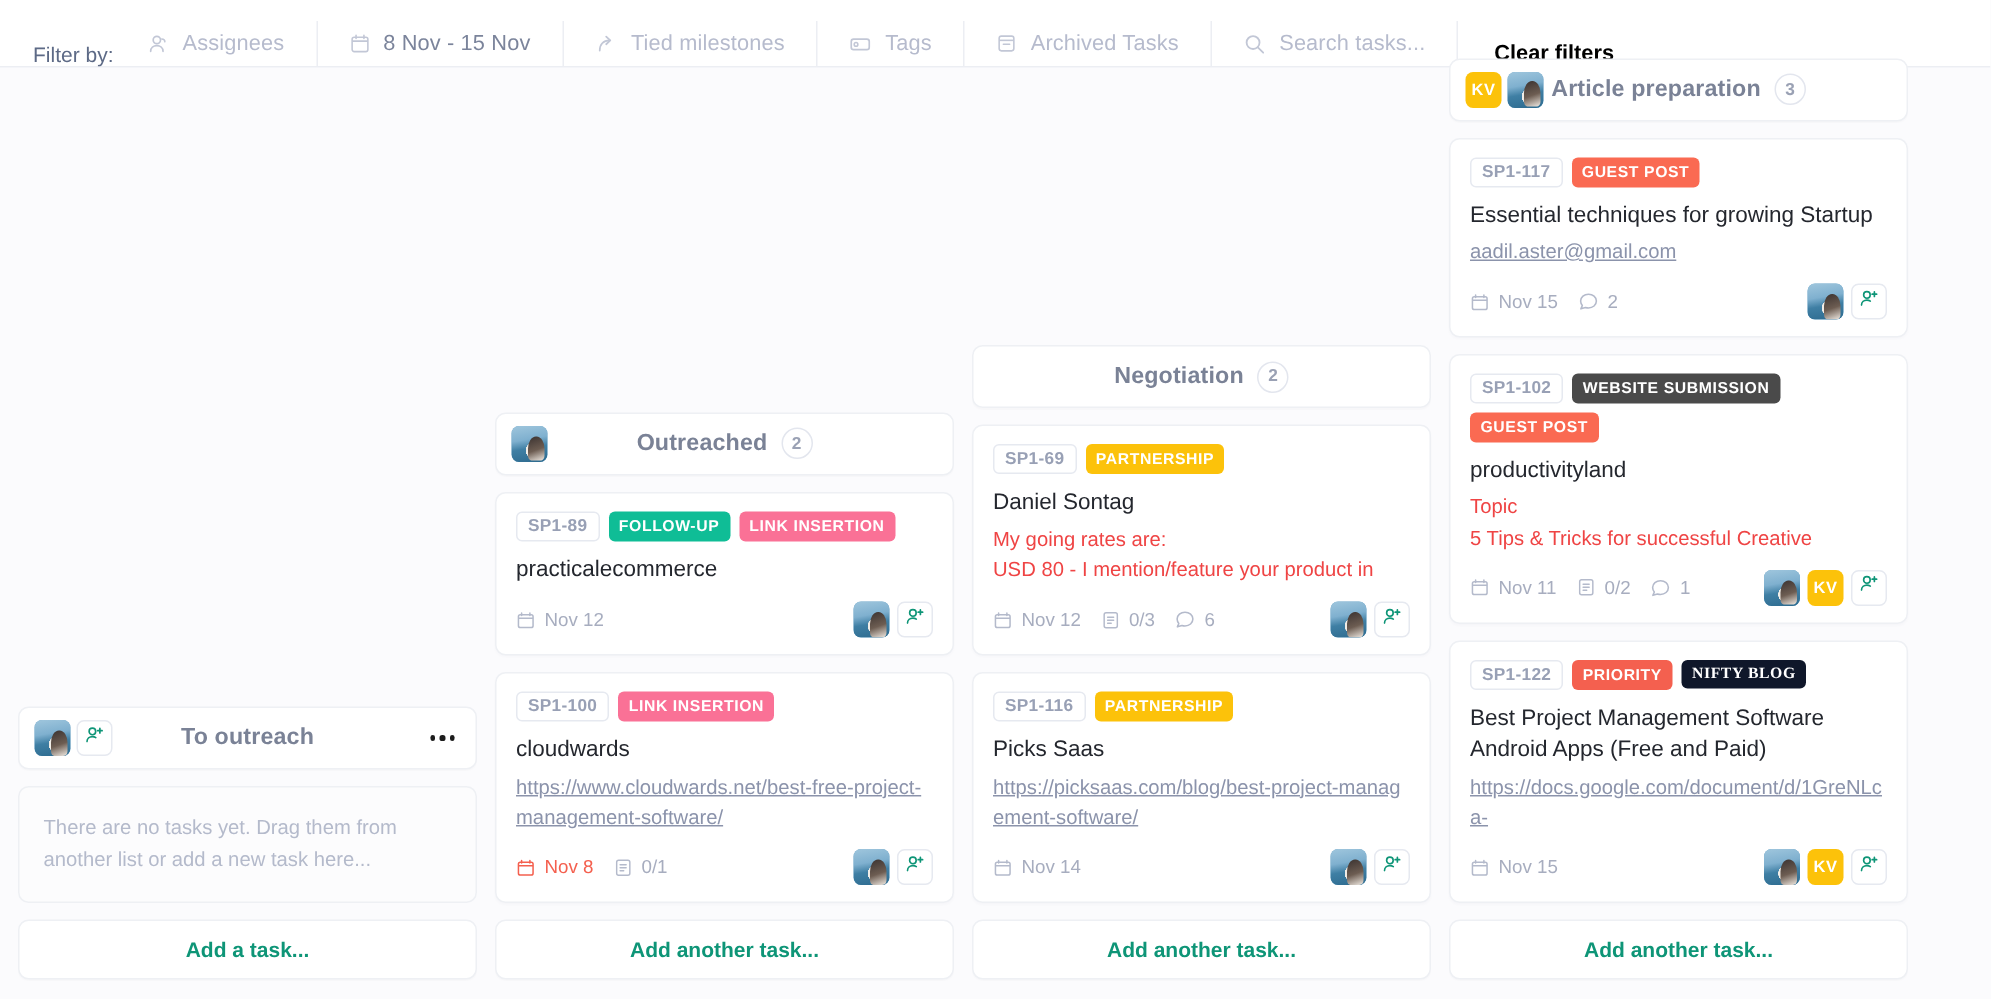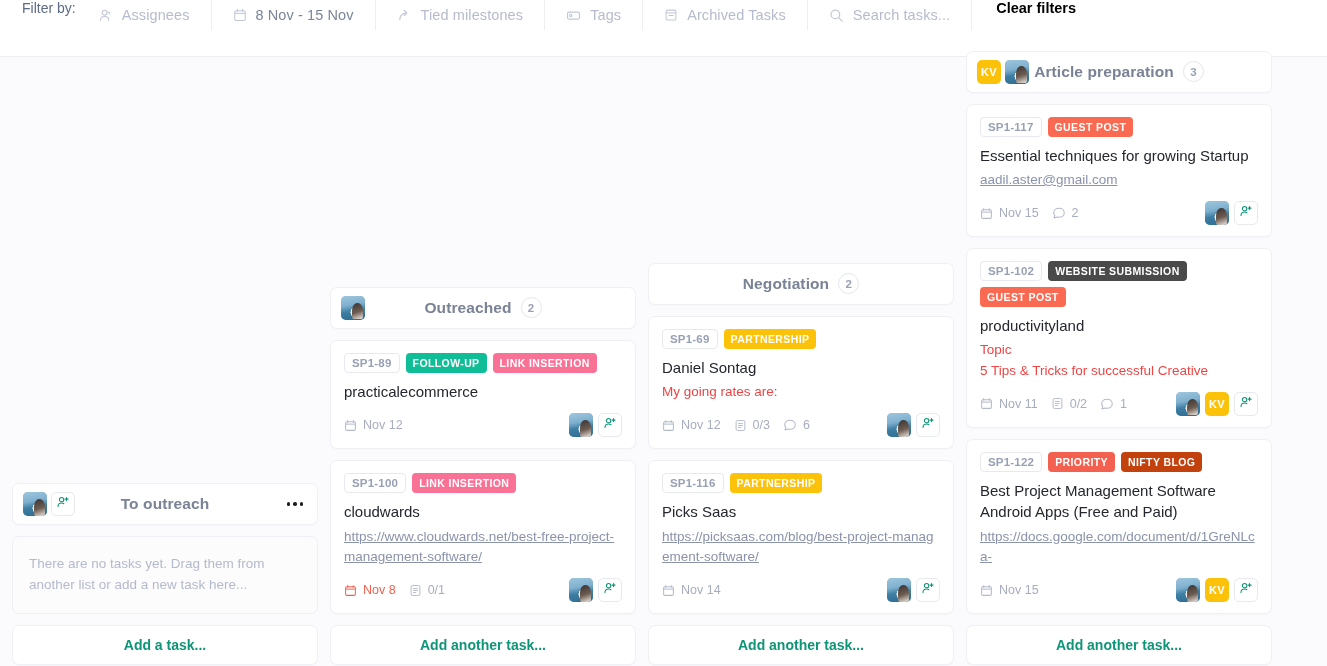--- a/index.html
+++ b/index.html
@@ -12,11 +12,11 @@
 
   
   .filter-bar {
-    height: 57px;
+    height: 45px;
     background: #ffffff;
     border-bottom: 1px solid #eceef3;
     display: flex;
-    align-items: flex-start;
+    align-items: flex-end;
     padding: 0 22px;
     gap: 0;
   }

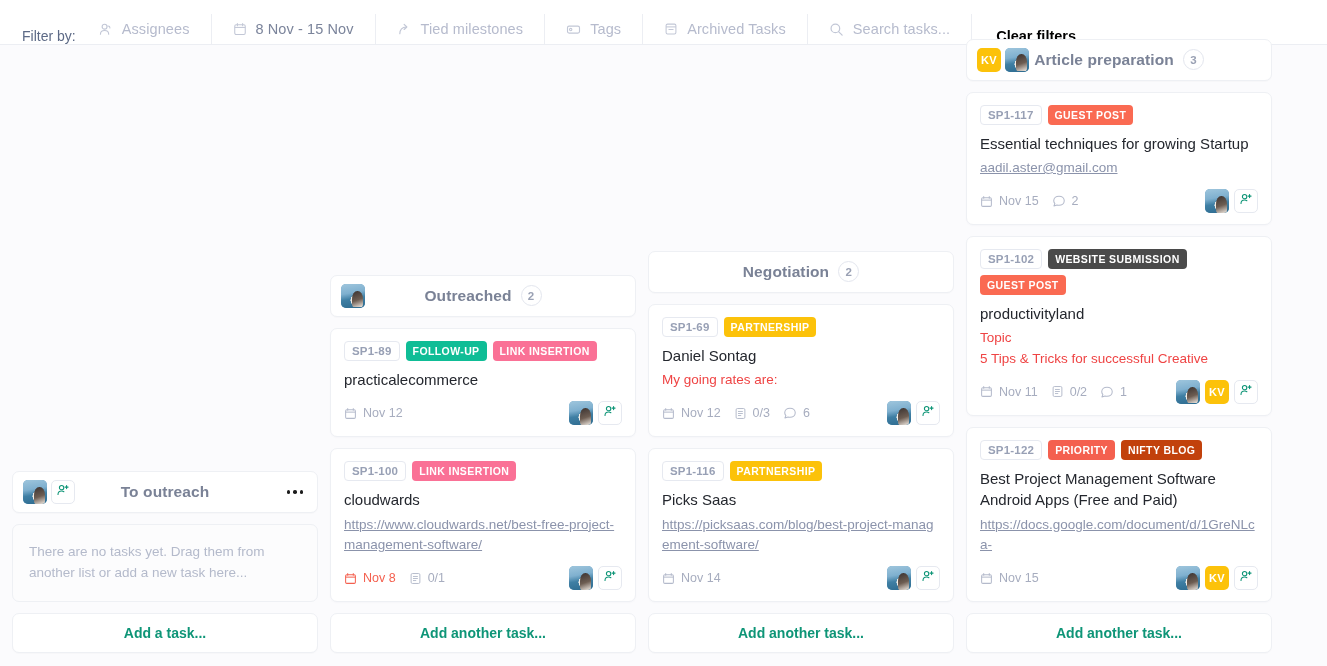--- a/index.html
+++ b/index.html
@@ -384,6 +384,7 @@
         </div>
         <div class="card-title">Daniel Sontag</div>
         <div class="card-desc">My going rates are:</div>
+        <div class="card-desc">USD 80 - I mention/feature your product in</div>
         <div class="card-foot">
           <span class="meta">
             <span style="display: flex;">

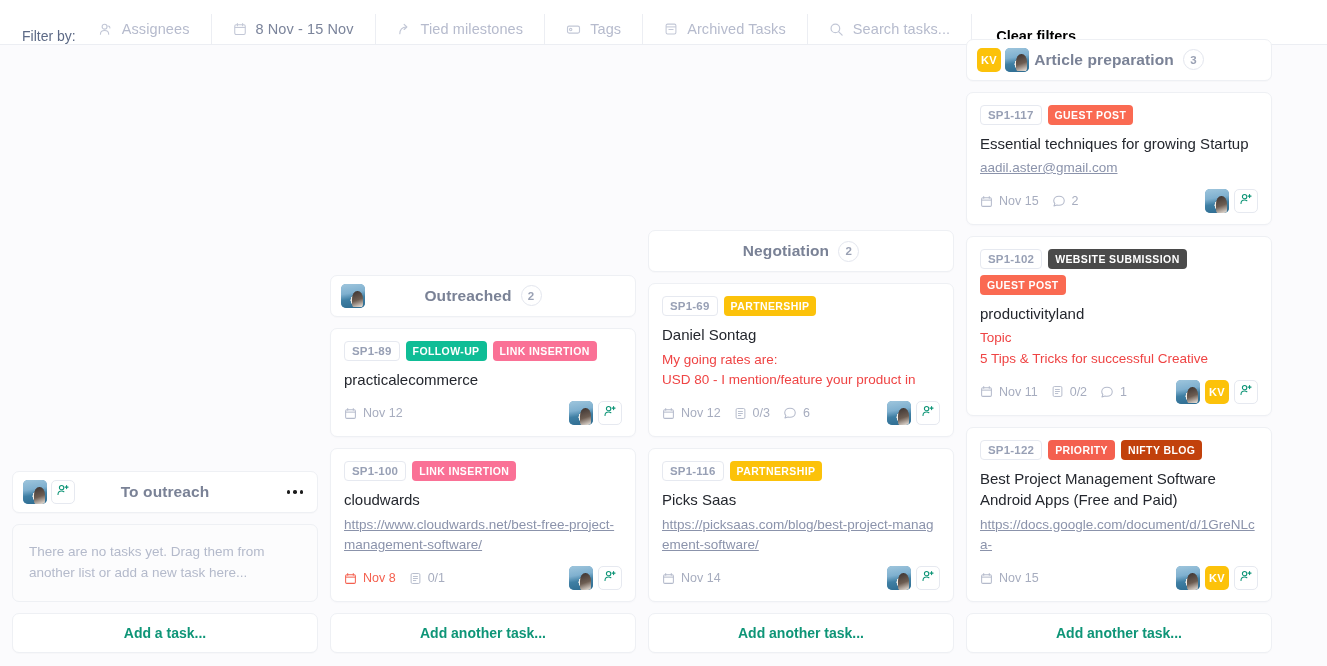--- a/index.html
+++ b/index.html
@@ -560,7 +560,7 @@
         <div class="badges">
           <span class="code">SP1-122</span>
           <span class="tag" style="background: rgb(244, 96, 79);">PRIORITY</span>
-          <span class="tag" style="background: #c2410c;">NIFTY BLOG</span>
+          <span class="tag" style="background: #0f172a; font-family: Liberation Serif, serif;">NIFTY BLOG</span>
         </div>
         <div class="card-title">Best Project Management Software Android Apps (Free and Paid)</div>
         <a class="card-link">https://docs.google.com/document/d/1GreNLca-</a>

